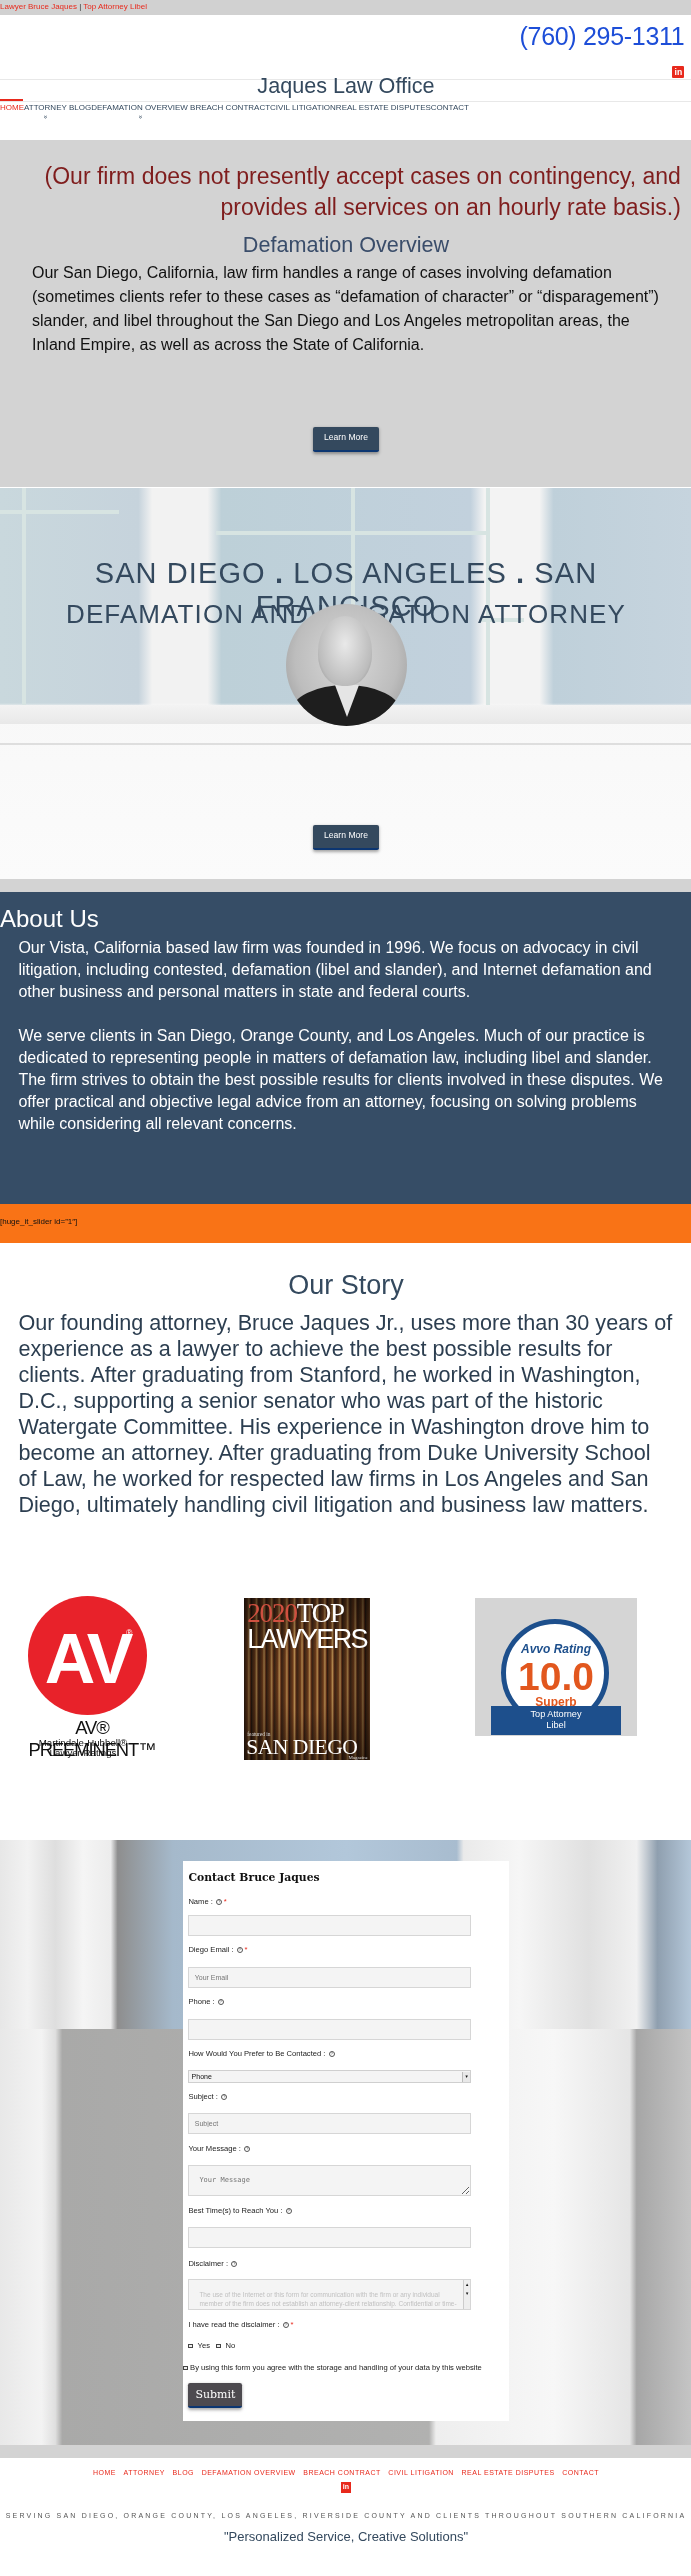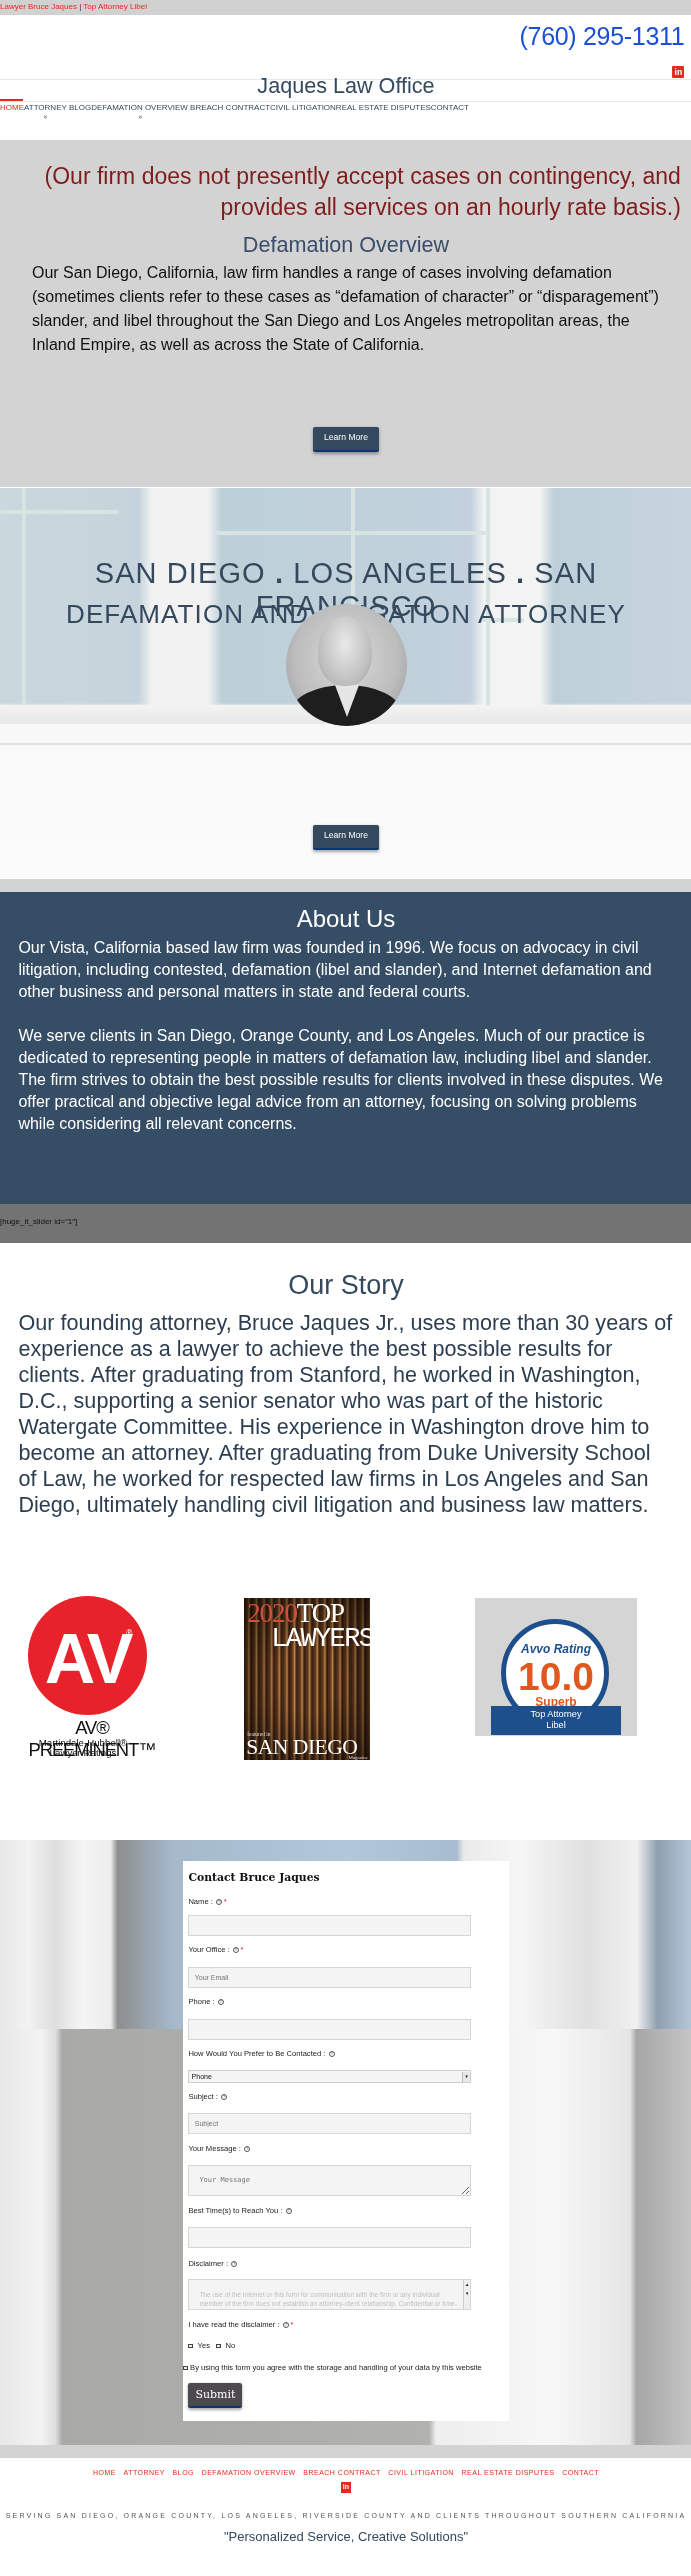--- a/index.html
+++ b/index.html
@@ -50,7 +50,7 @@
   
   .about-grey { position: absolute; top: 879px; left: 0; width: 692px; height: 13px; background: #d3d3d3; }
   .about { position: absolute; top: 892px; left: 0; width: 692px; height: 312px; background: #364d66; color: #fff; }
-  .about-title { position: absolute; left: 0; top: 13px; width: 692px; text-align: center; font-size: 24px; }
+  .about-title { position: absolute; left: 0; top: 13px; width: 692px; text-align: left; font-size: 24px; }
   .about-text { position: absolute; left: 18.4px; top: 45px; width: 648px; font-size: 16px; line-height: 22px; }
   .about-text p + p { margin-top: 22px; }
   .slider-area { position: absolute; top: 1204px; left: 0; width: 692px; height: 39px; background: #737373; }

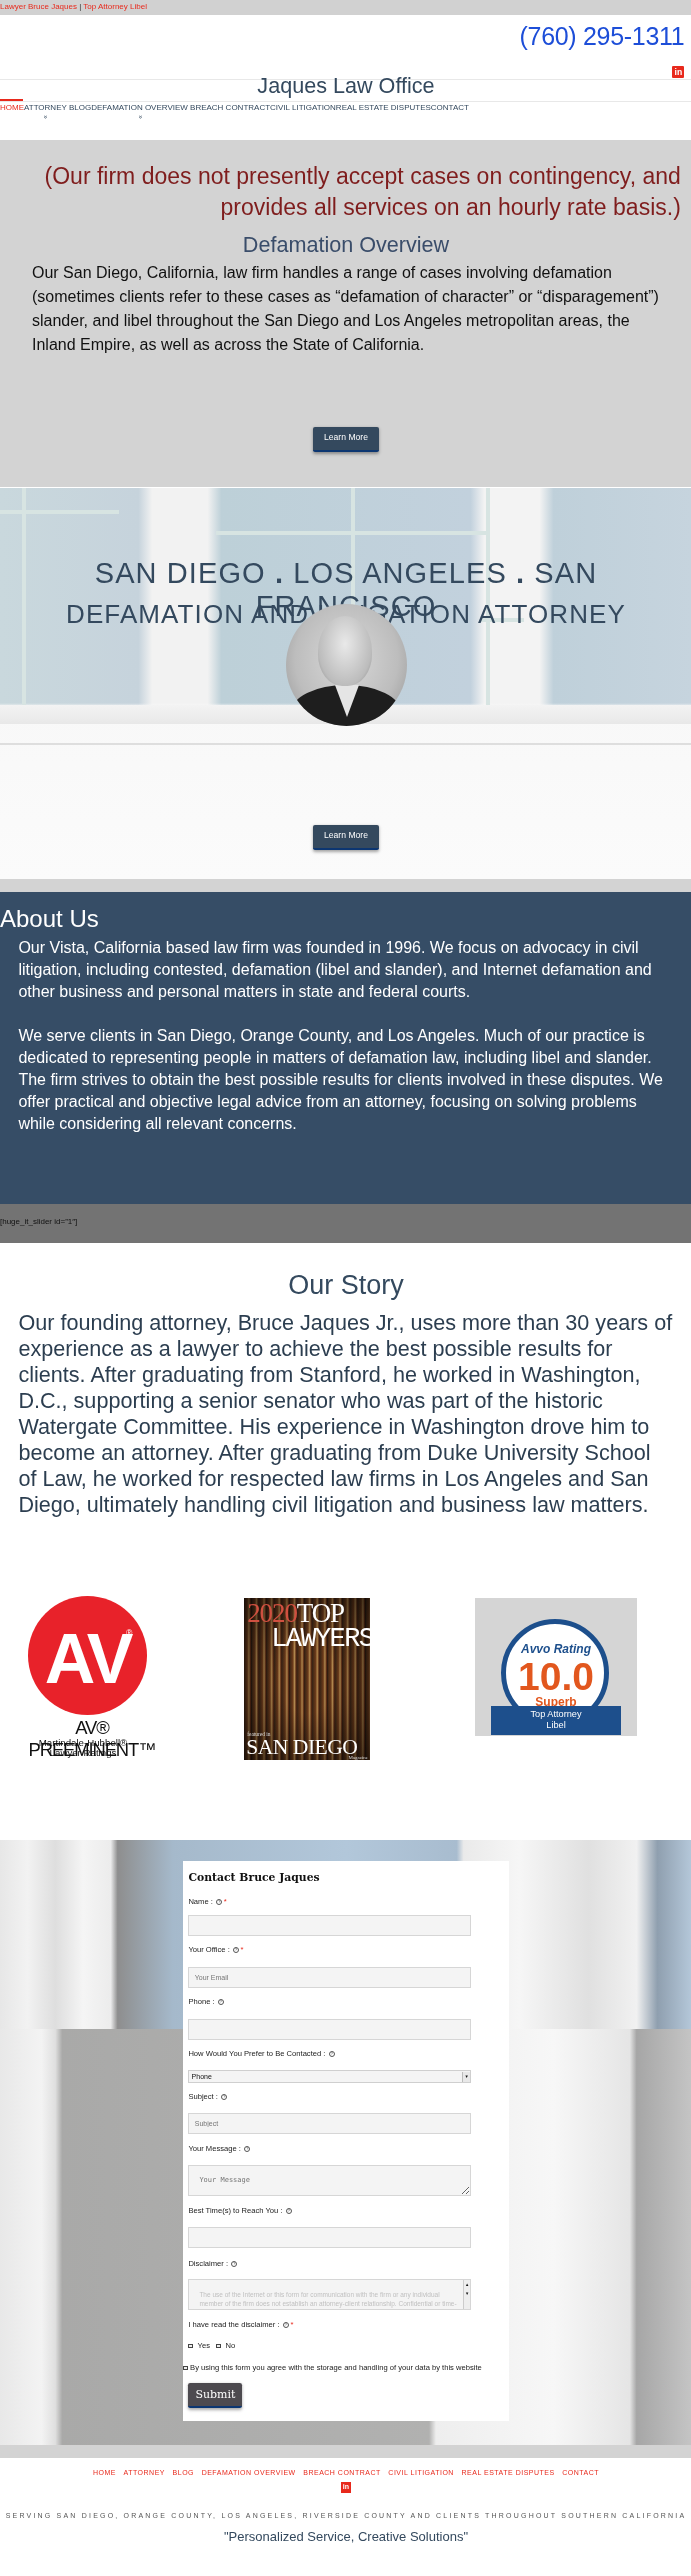--- a/index.html
+++ b/index.html
@@ -53,7 +53,7 @@
   .about-title { position: absolute; left: 0; top: 13px; width: 692px; text-align: left; font-size: 24px; }
   .about-text { position: absolute; left: 18.4px; top: 45px; width: 648px; font-size: 16px; line-height: 22px; }
   .about-text p + p { margin-top: 22px; }
-  .slider-area { position: absolute; top: 1204px; left: 0; width: 692px; height: 39px; background: #737373; }
+  .slider-area { position: absolute; top: 1204px; left: 0; width: 692px; height: 39px; background: #f97316; }
   .slider-code { position: absolute; left: 0; top: 13px; font-size: 8px; color: #111; }
 
   

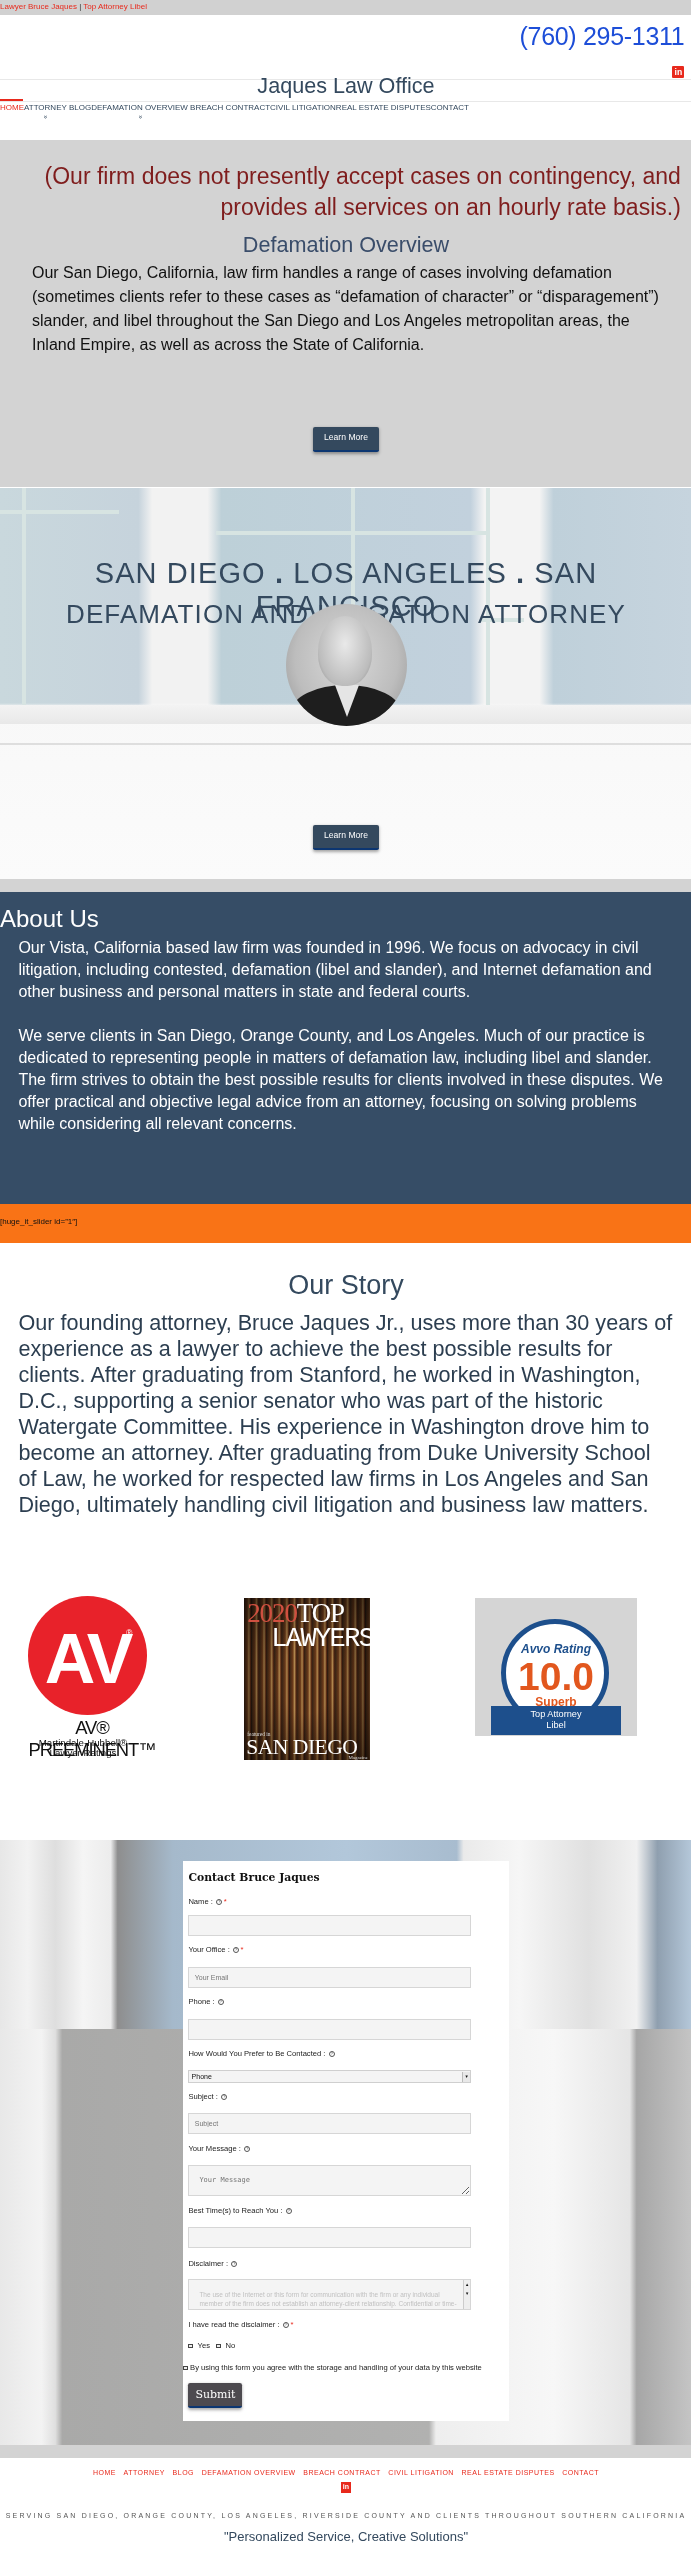--- a/index.html
+++ b/index.html
@@ -71,7 +71,7 @@
   .badge-tl::after { content: ""; position: absolute; inset: 0; background: radial-gradient(ellipse at 50% 50%, rgba(0,0,0,0) 30%, rgba(0,0,0,0.6) 100%); }
   .badge-tl .t1 { position: absolute; left: 3.2px; top: 2.2px; z-index: 2; font-family: "Liberation Serif", serif; font-size: 27px; color: #fff; letter-spacing: -1.1px; line-height: 26px; white-space: nowrap; }
   .badge-tl .t1 .yr { color: #d05040; }
-  .badge-tl .t2 { position: absolute; left: 3.2px; top: 28px; z-index: 2; font-family: Liberation Mono, monospace; font-size: 27px; color: #fff; letter-spacing: -1.6px; line-height: 26px; padding-left: 24px; }
+  .badge-tl .t2 { position: absolute; left: 3.2px; top: 28px; z-index: 2; font-family: Liberation Sans, sans-serif; font-size: 27px; color: #fff; letter-spacing: -1.6px; line-height: 26px; }
   .badge-tl .feat { position: absolute; left: 3.2px; top: 133px; z-index: 2; font-family: "Liberation Serif", serif; font-size: 5.4px; color: #ddd; }
   .badge-tl .sd { position: absolute; left: 2.2px; top: 137px; z-index: 2; font-family: "Liberation Serif", serif; font-size: 21.6px; color: #fff; white-space: nowrap; letter-spacing: -0.5px; }
   .badge-tl .mag { position: absolute; right: 2.2px; top: 157px; z-index: 2; font-family: "Liberation Serif", serif; font-size: 4.9px; color: #ddd; }

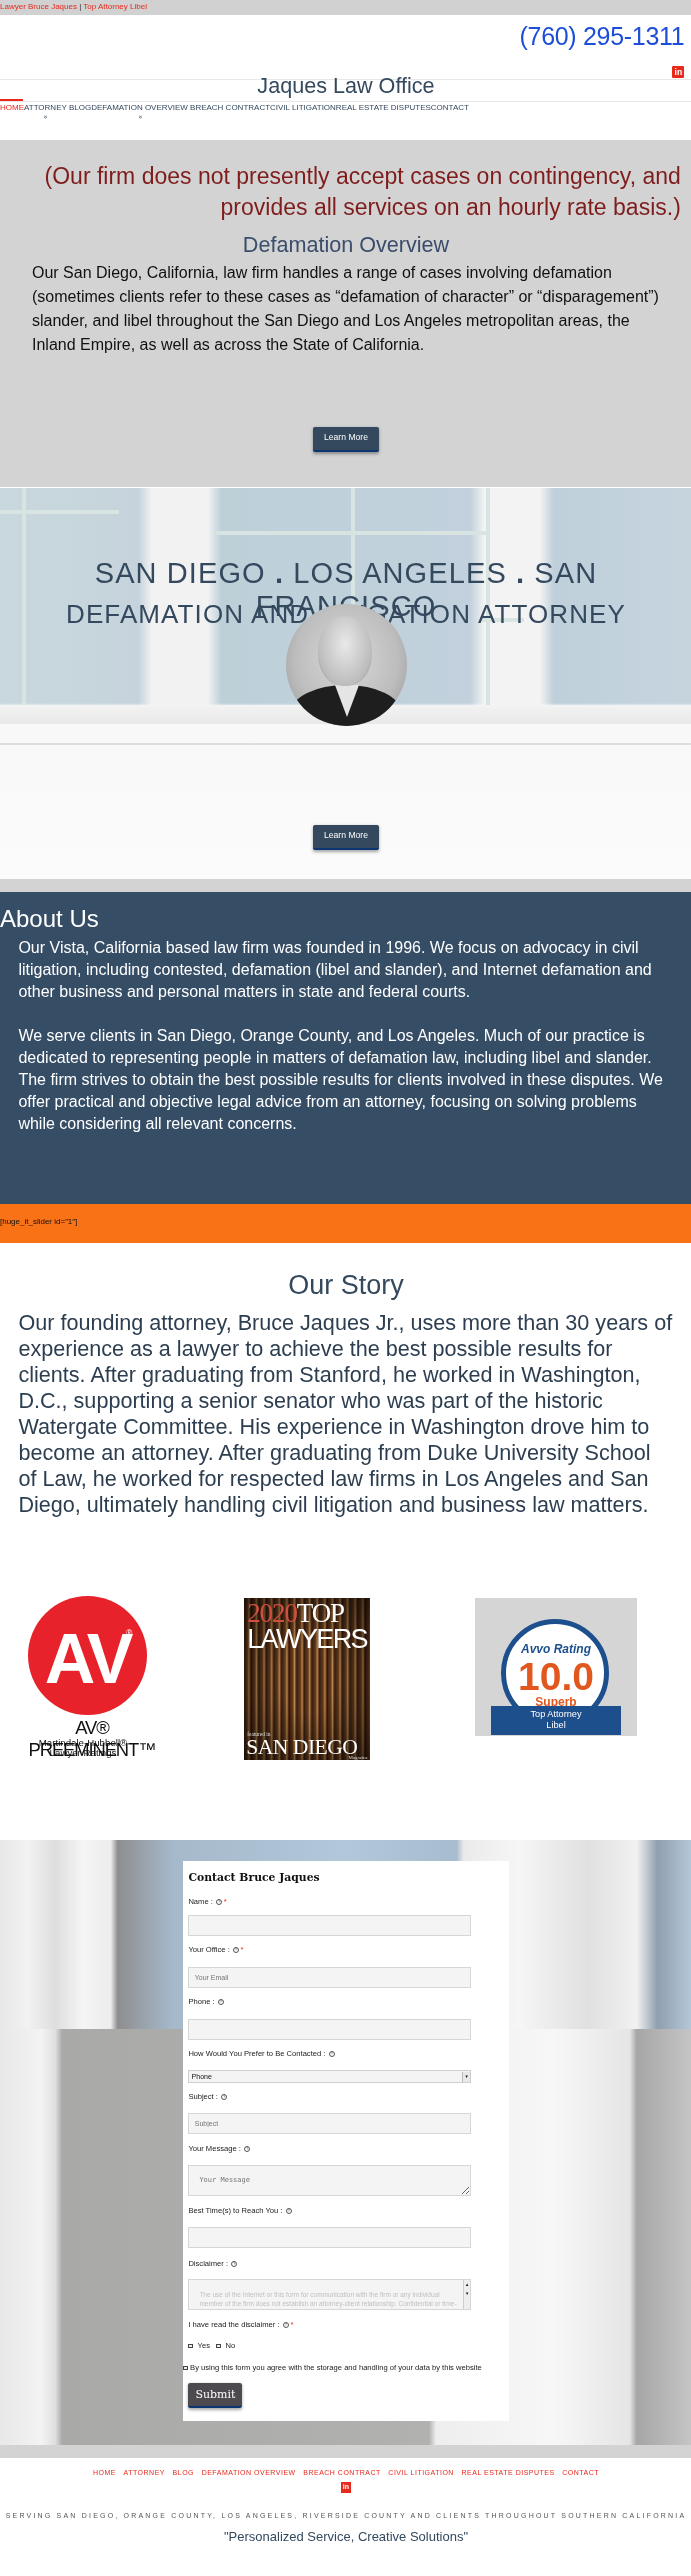--- a/index.html
+++ b/index.html
@@ -226,7 +226,7 @@
   <div class="flabel" style="top:36px"><span>Name :</span> <span class="help">?</span><span class="req">*</span></div>
   <input class="finput" style="top: 54px;" placeholder="">
 
-  <div class="flabel" style="top:84px"><span>Your Office :</span> <span class="help">?</span><span class="req">*</span></div>
+  <div class="flabel" style="top:84px"><span>Diego Email :</span> <span class="help">?</span><span class="req">*</span></div>
   <input class="finput" style="top: 106px;" placeholder="Your Email">
 
   <div class="flabel" style="top:136px"><span>Phone :</span> <span class="help">?</span></div>

